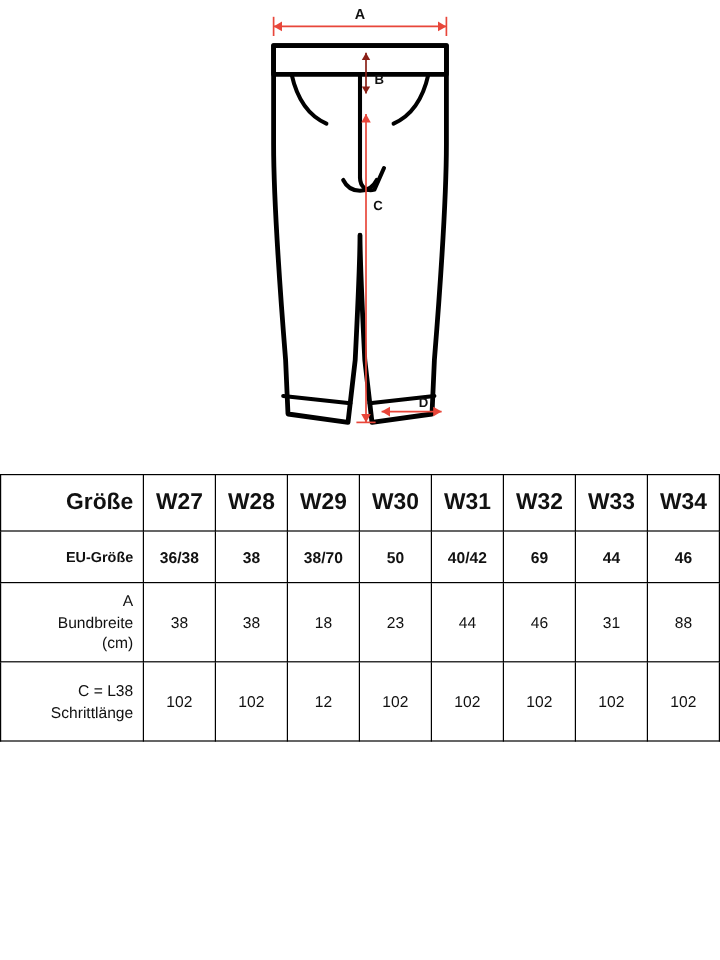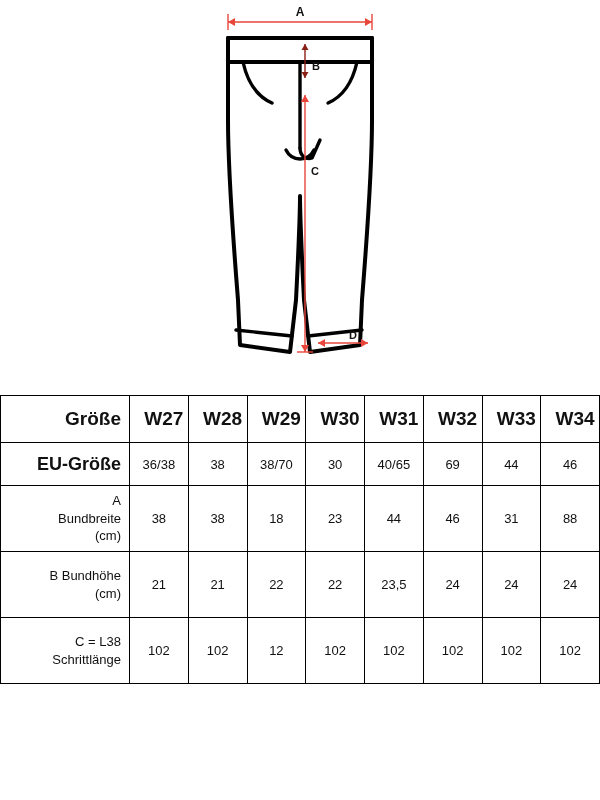--- a/index.html
+++ b/index.html
@@ -62,7 +62,6 @@
     font-size: 19px;
     font-weight: bold;
     height: 42px;
-    padding-left: 12px;
   }
   tr.head-row th.rowhead {
     font-size: 19px;

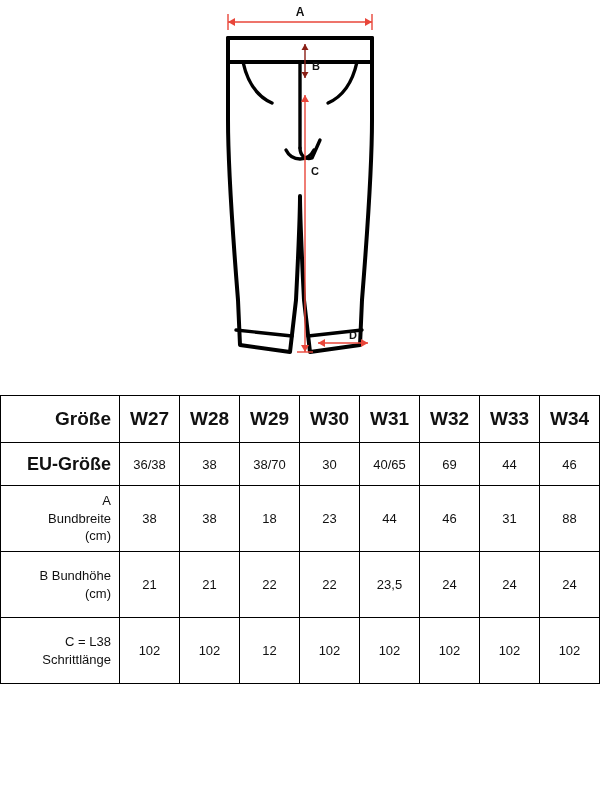--- a/index.html
+++ b/index.html
@@ -73,7 +73,7 @@
     height: 38px;
   }
   tr.eu-row td.rowhead {
-    font-size: 18px;
+    font-size: 12px;
     font-weight: bold;
   }
   tr.data-row td {

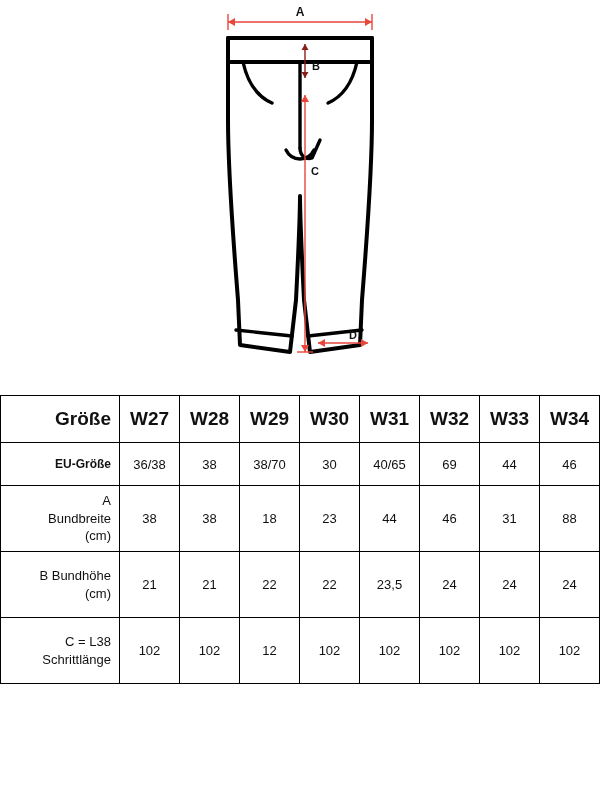--- a/index.html
+++ b/index.html
@@ -68,7 +68,7 @@
     font-weight: bold;
   }
   tr.eu-row td {
-    font-weight: normal;
+    font-weight: bold;
     font-size: 13px;
     height: 38px;
   }

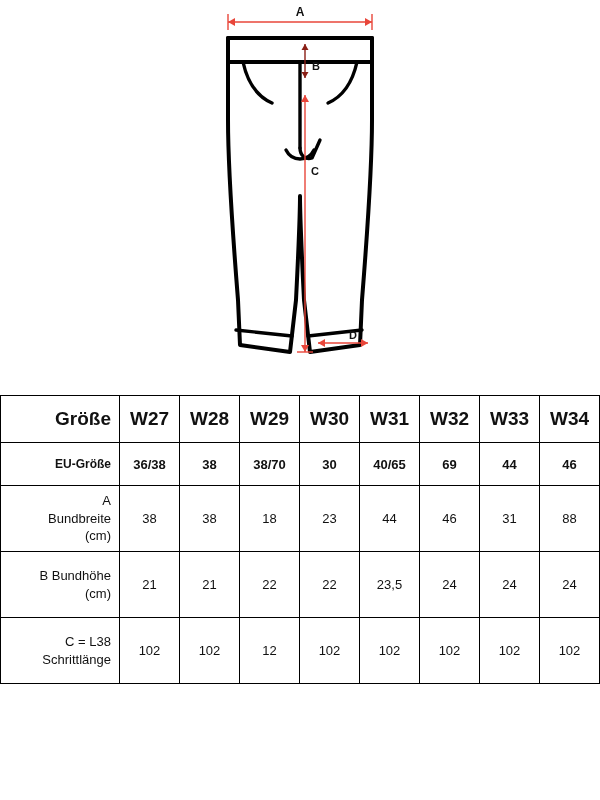--- a/index.html
+++ b/index.html
@@ -179,7 +179,7 @@
           <td>36/38</td>
           <td>38</td>
           <td>38/70</td>
-          <td>30</td>
+          <td>50</td>
           <td>40/65</td>
           <td>69</td>
           <td>44</td>

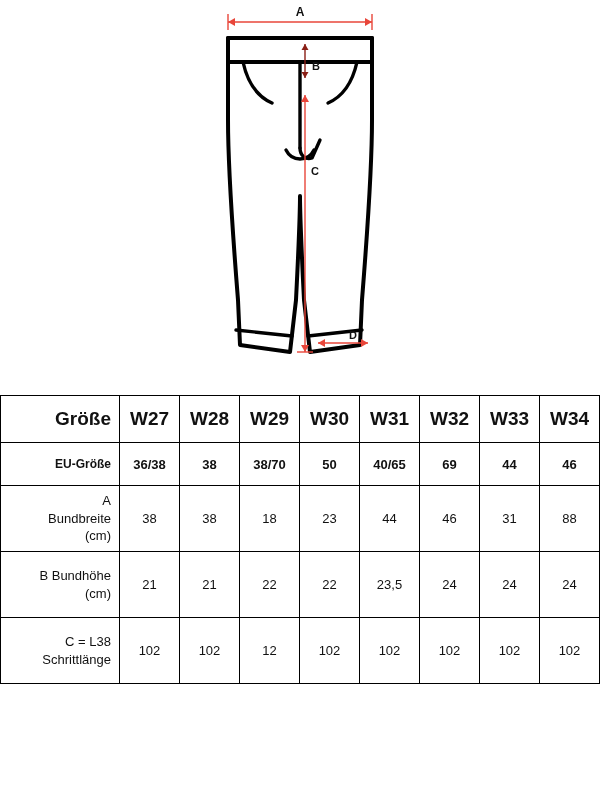--- a/index.html
+++ b/index.html
@@ -180,7 +180,7 @@
           <td>38</td>
           <td>38/70</td>
           <td>50</td>
-          <td>40/65</td>
+          <td>40/42</td>
           <td>69</td>
           <td>44</td>
           <td>46</td>

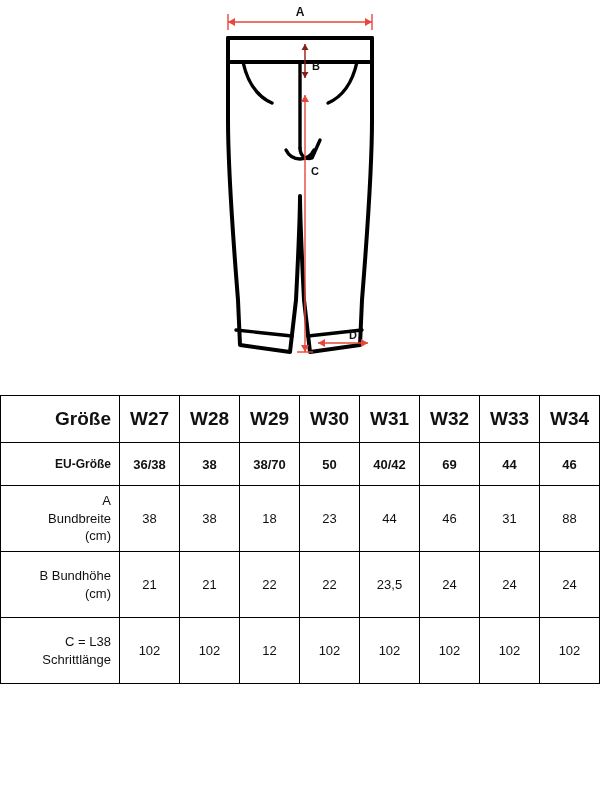--- a/index.html
+++ b/index.html
@@ -199,18 +199,6 @@
           <td>88</td>
         </tr>
         <tr class="data-row">
-          <td class="rowhead nowrap">B Bundhöhe
-(cm)</td>
-          <td>21</td>
-          <td>21</td>
-          <td>22</td>
-          <td>22</td>
-          <td>23,5</td>
-          <td>24</td>
-          <td>24</td>
-          <td>24</td>
-        </tr>
-        <tr class="data-row">
           <td class="rowhead nowrap">C = L38
 Schrittlänge</td>
           <td>102</td>

